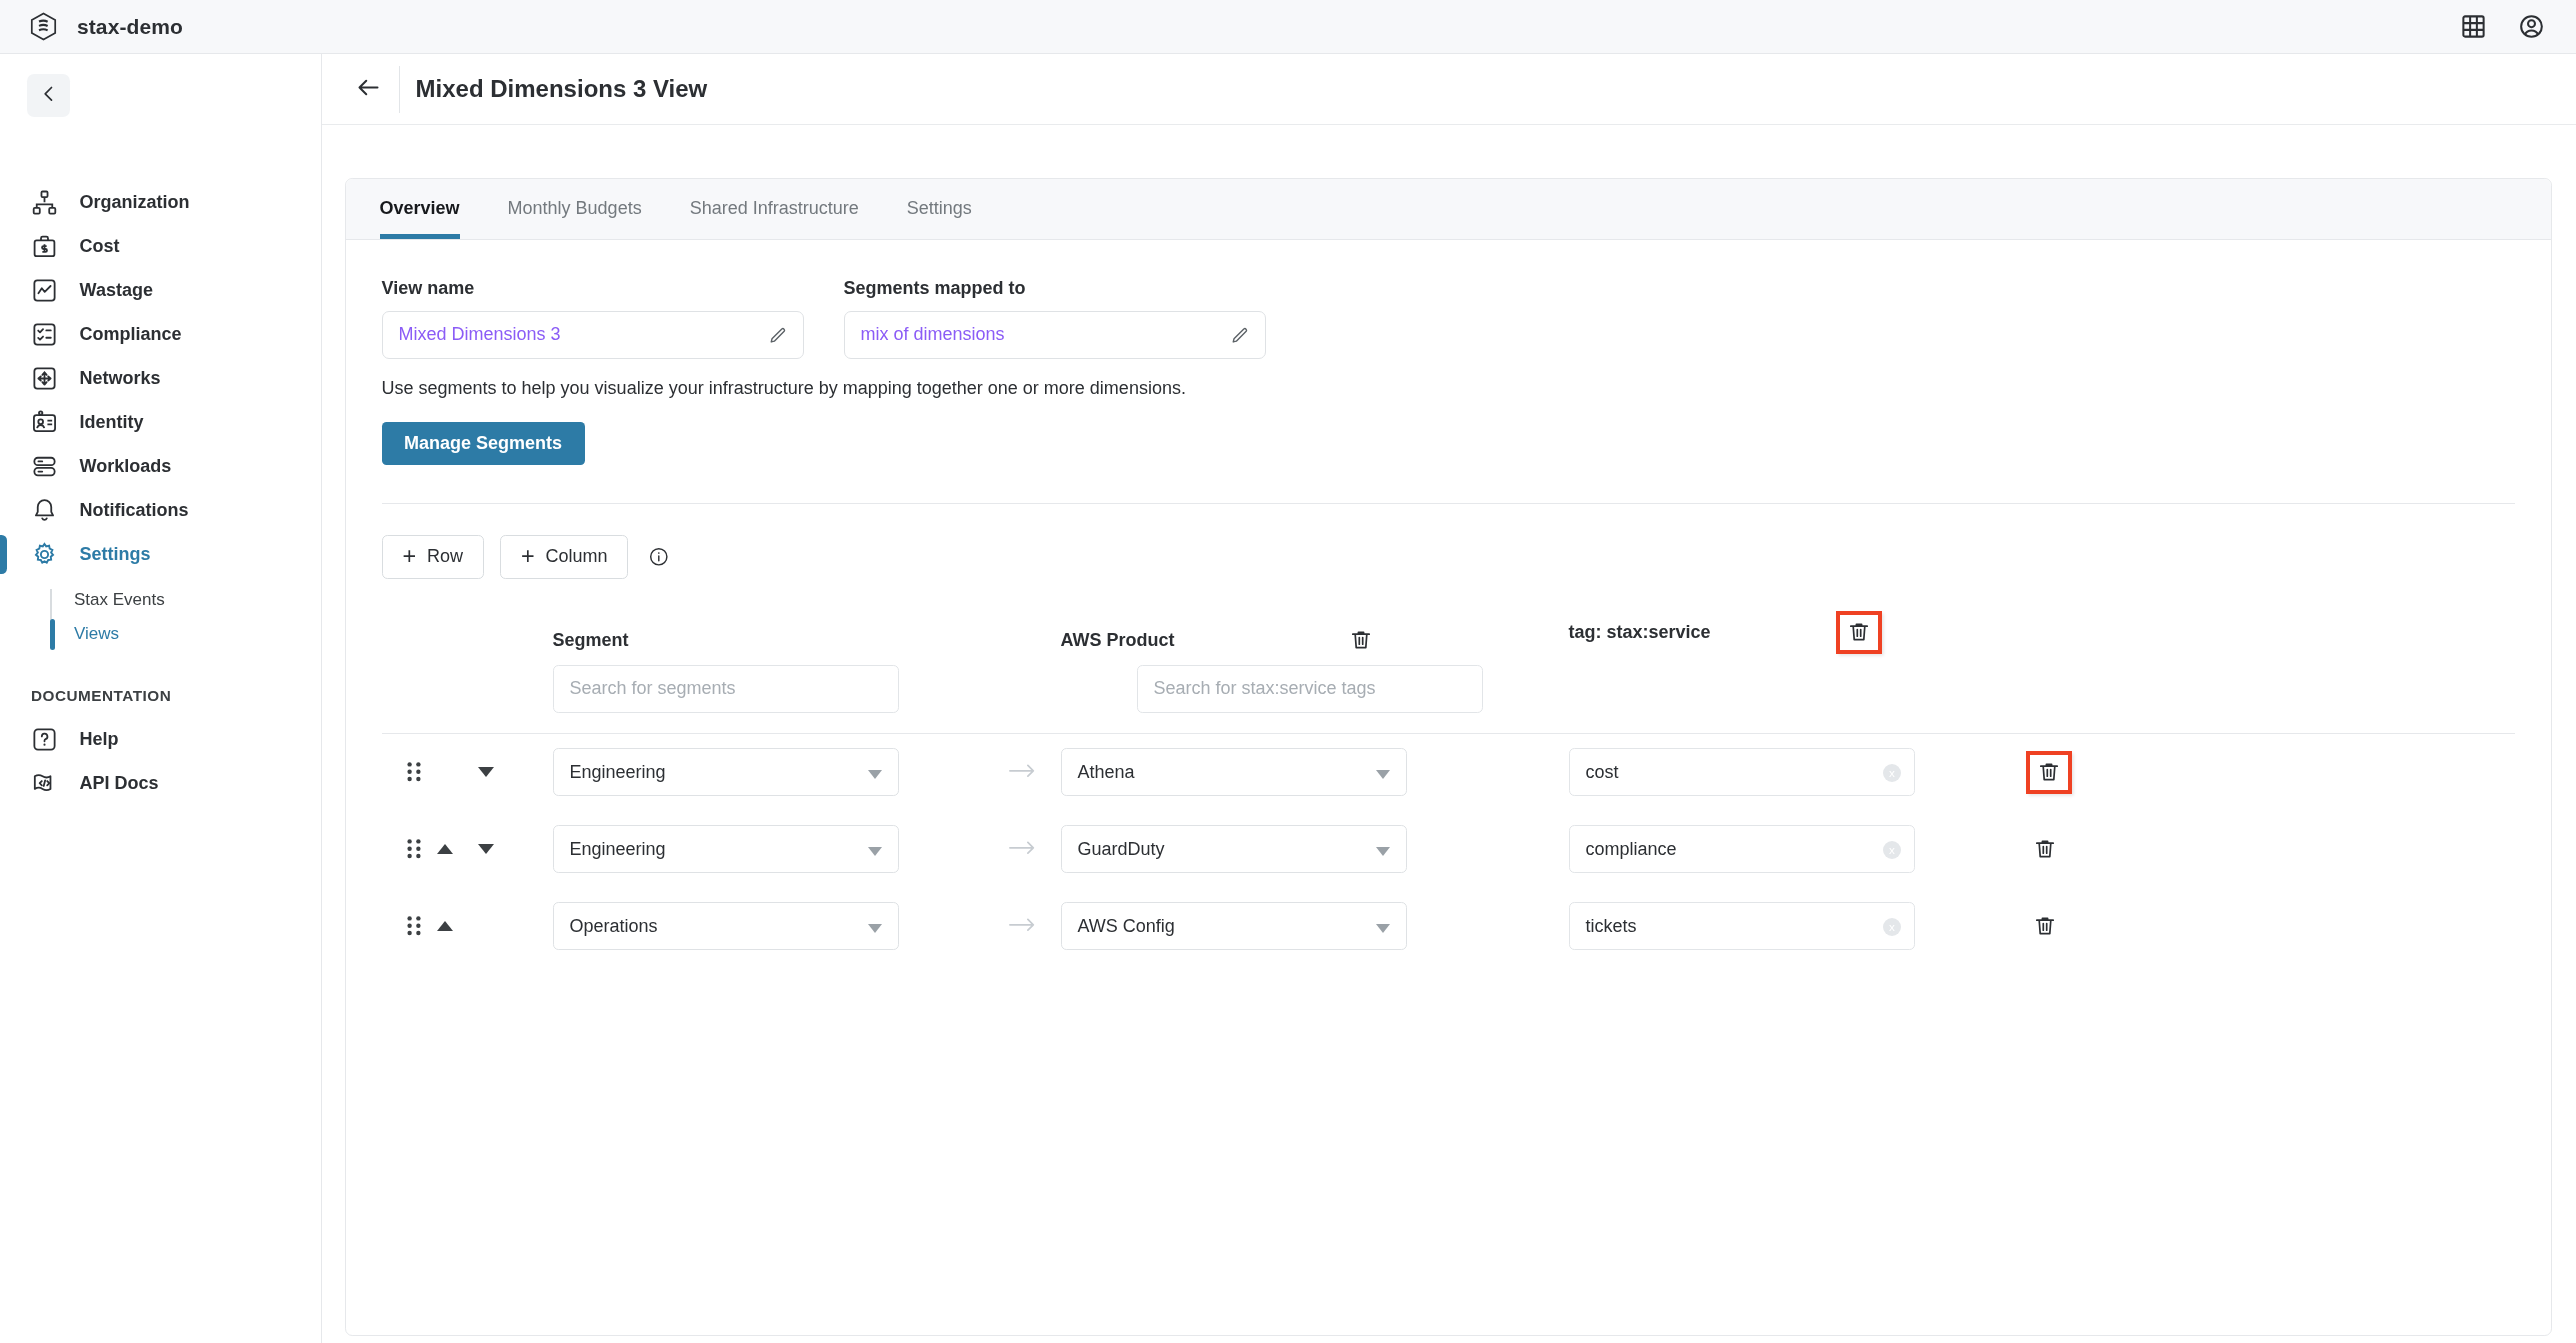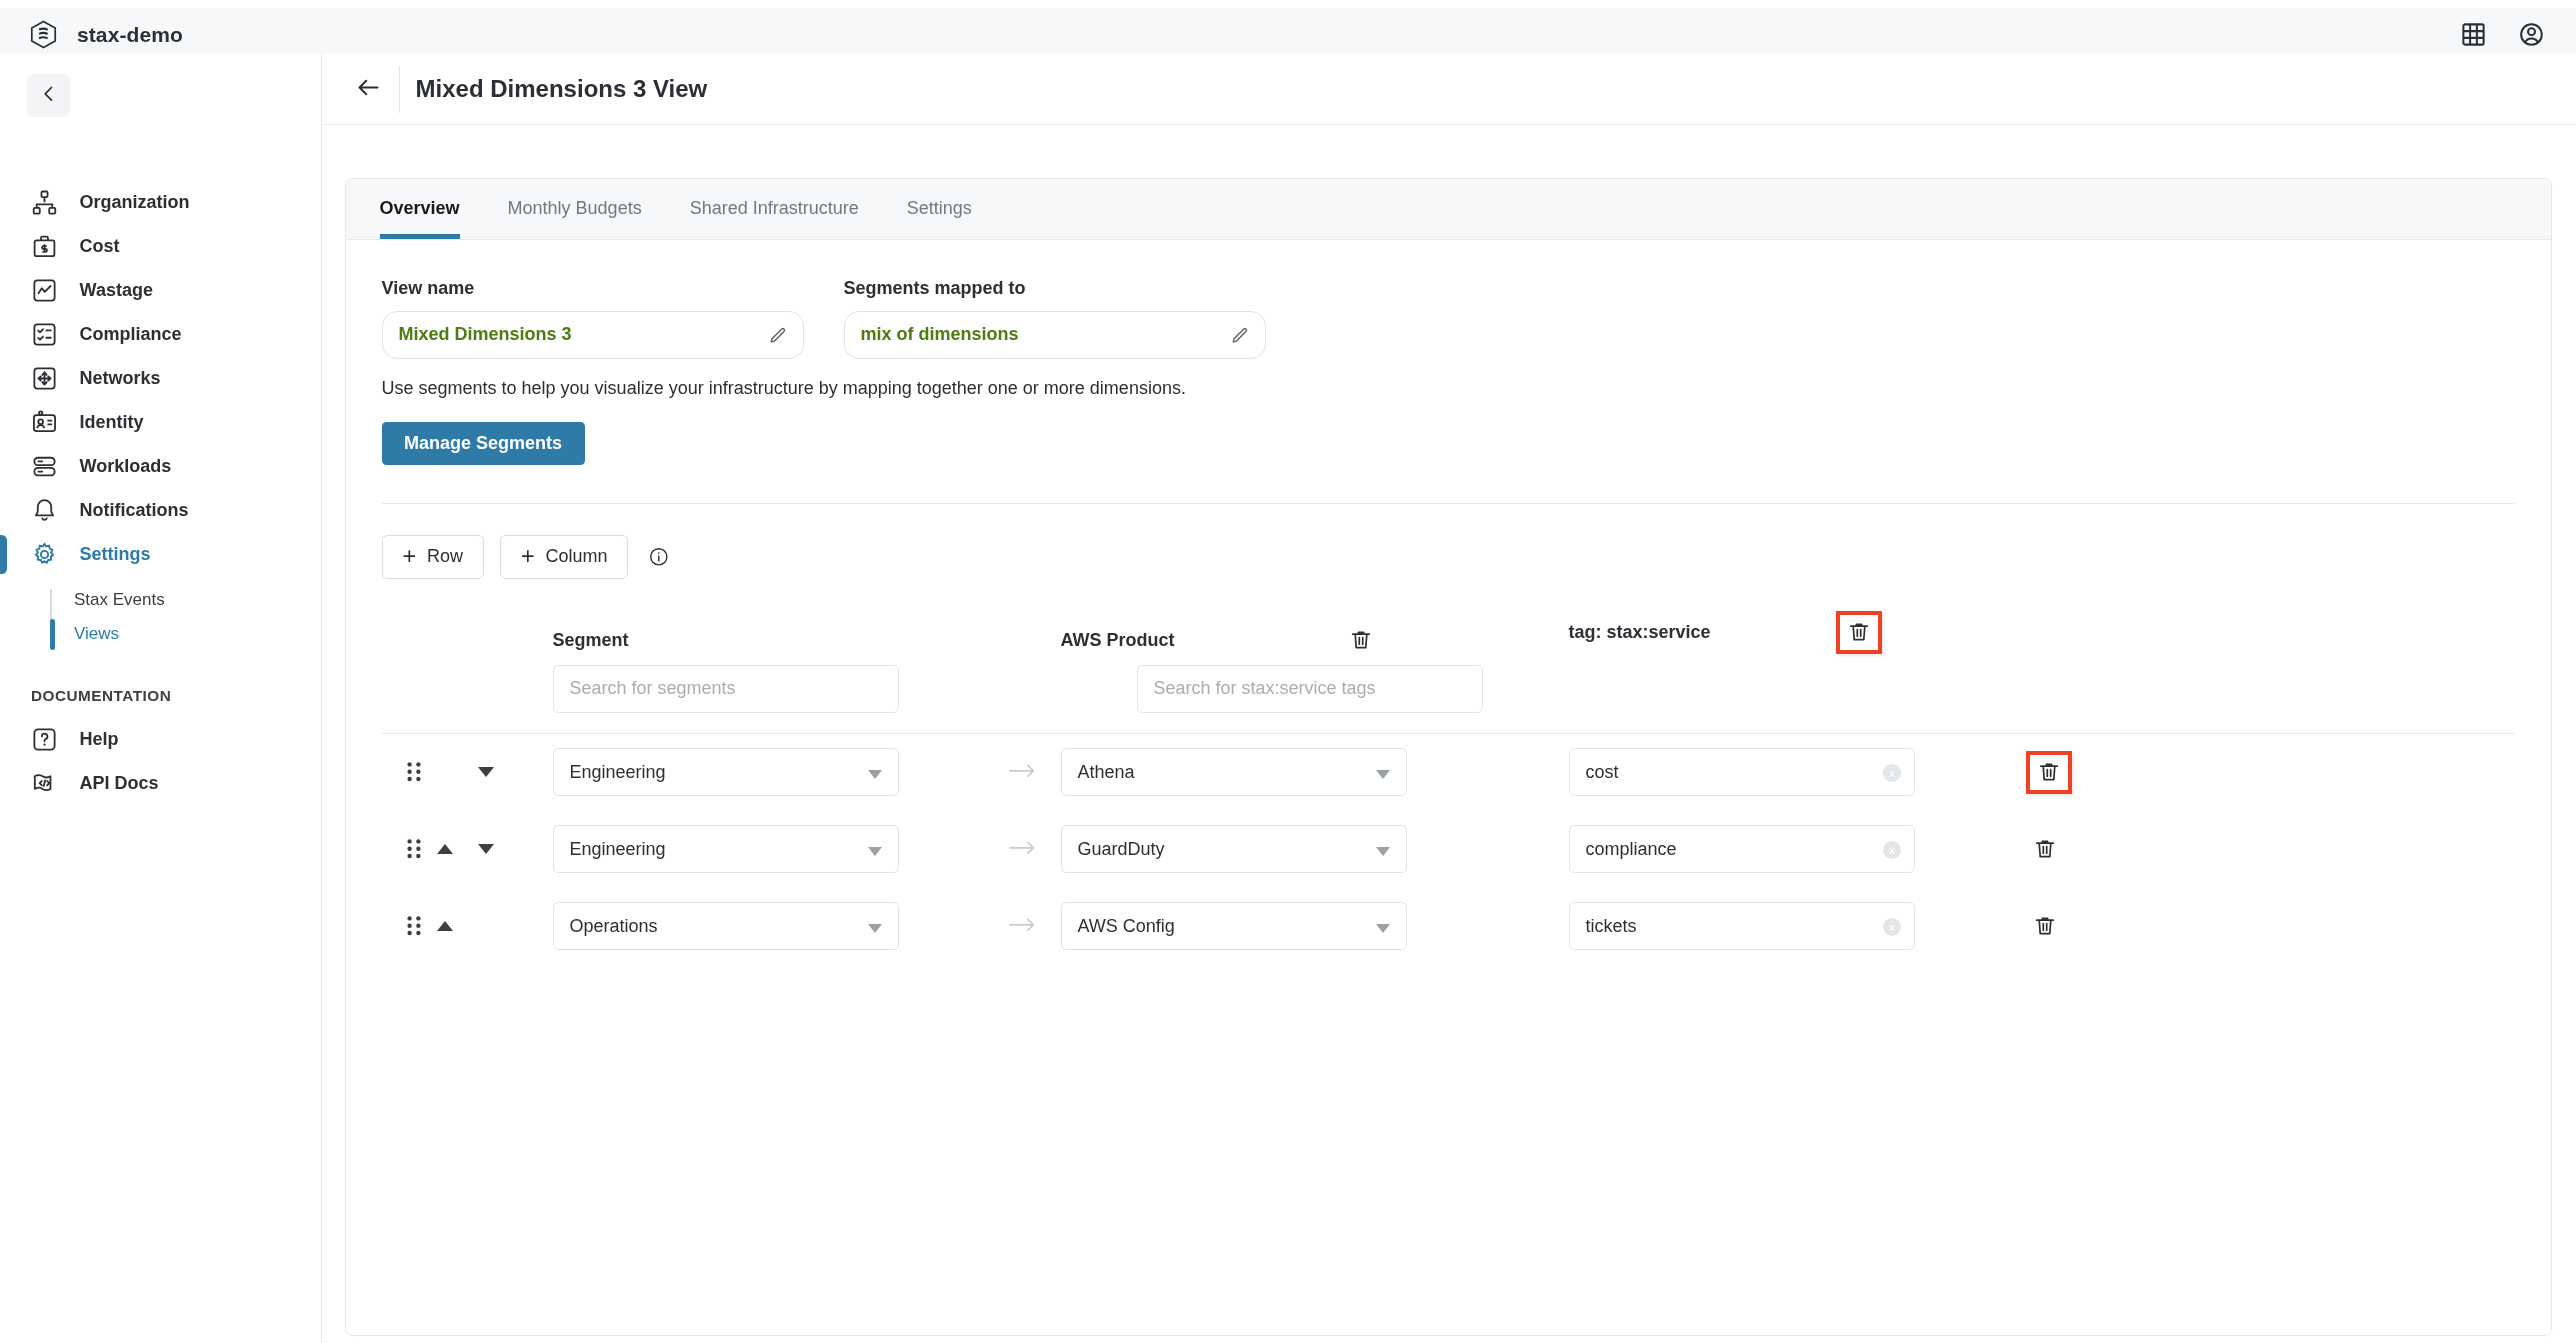--- a/index.html
+++ b/index.html
@@ -13,7 +13,7 @@
 
   
   .topbar {
-    position: absolute; top: 8px; left: 0;
+    position: absolute; top: 0; left: 0;
     width: 2576px; height: 54px;
     background: #f7f8fa;
     border-bottom: 0.9px solid #e6e8eb;

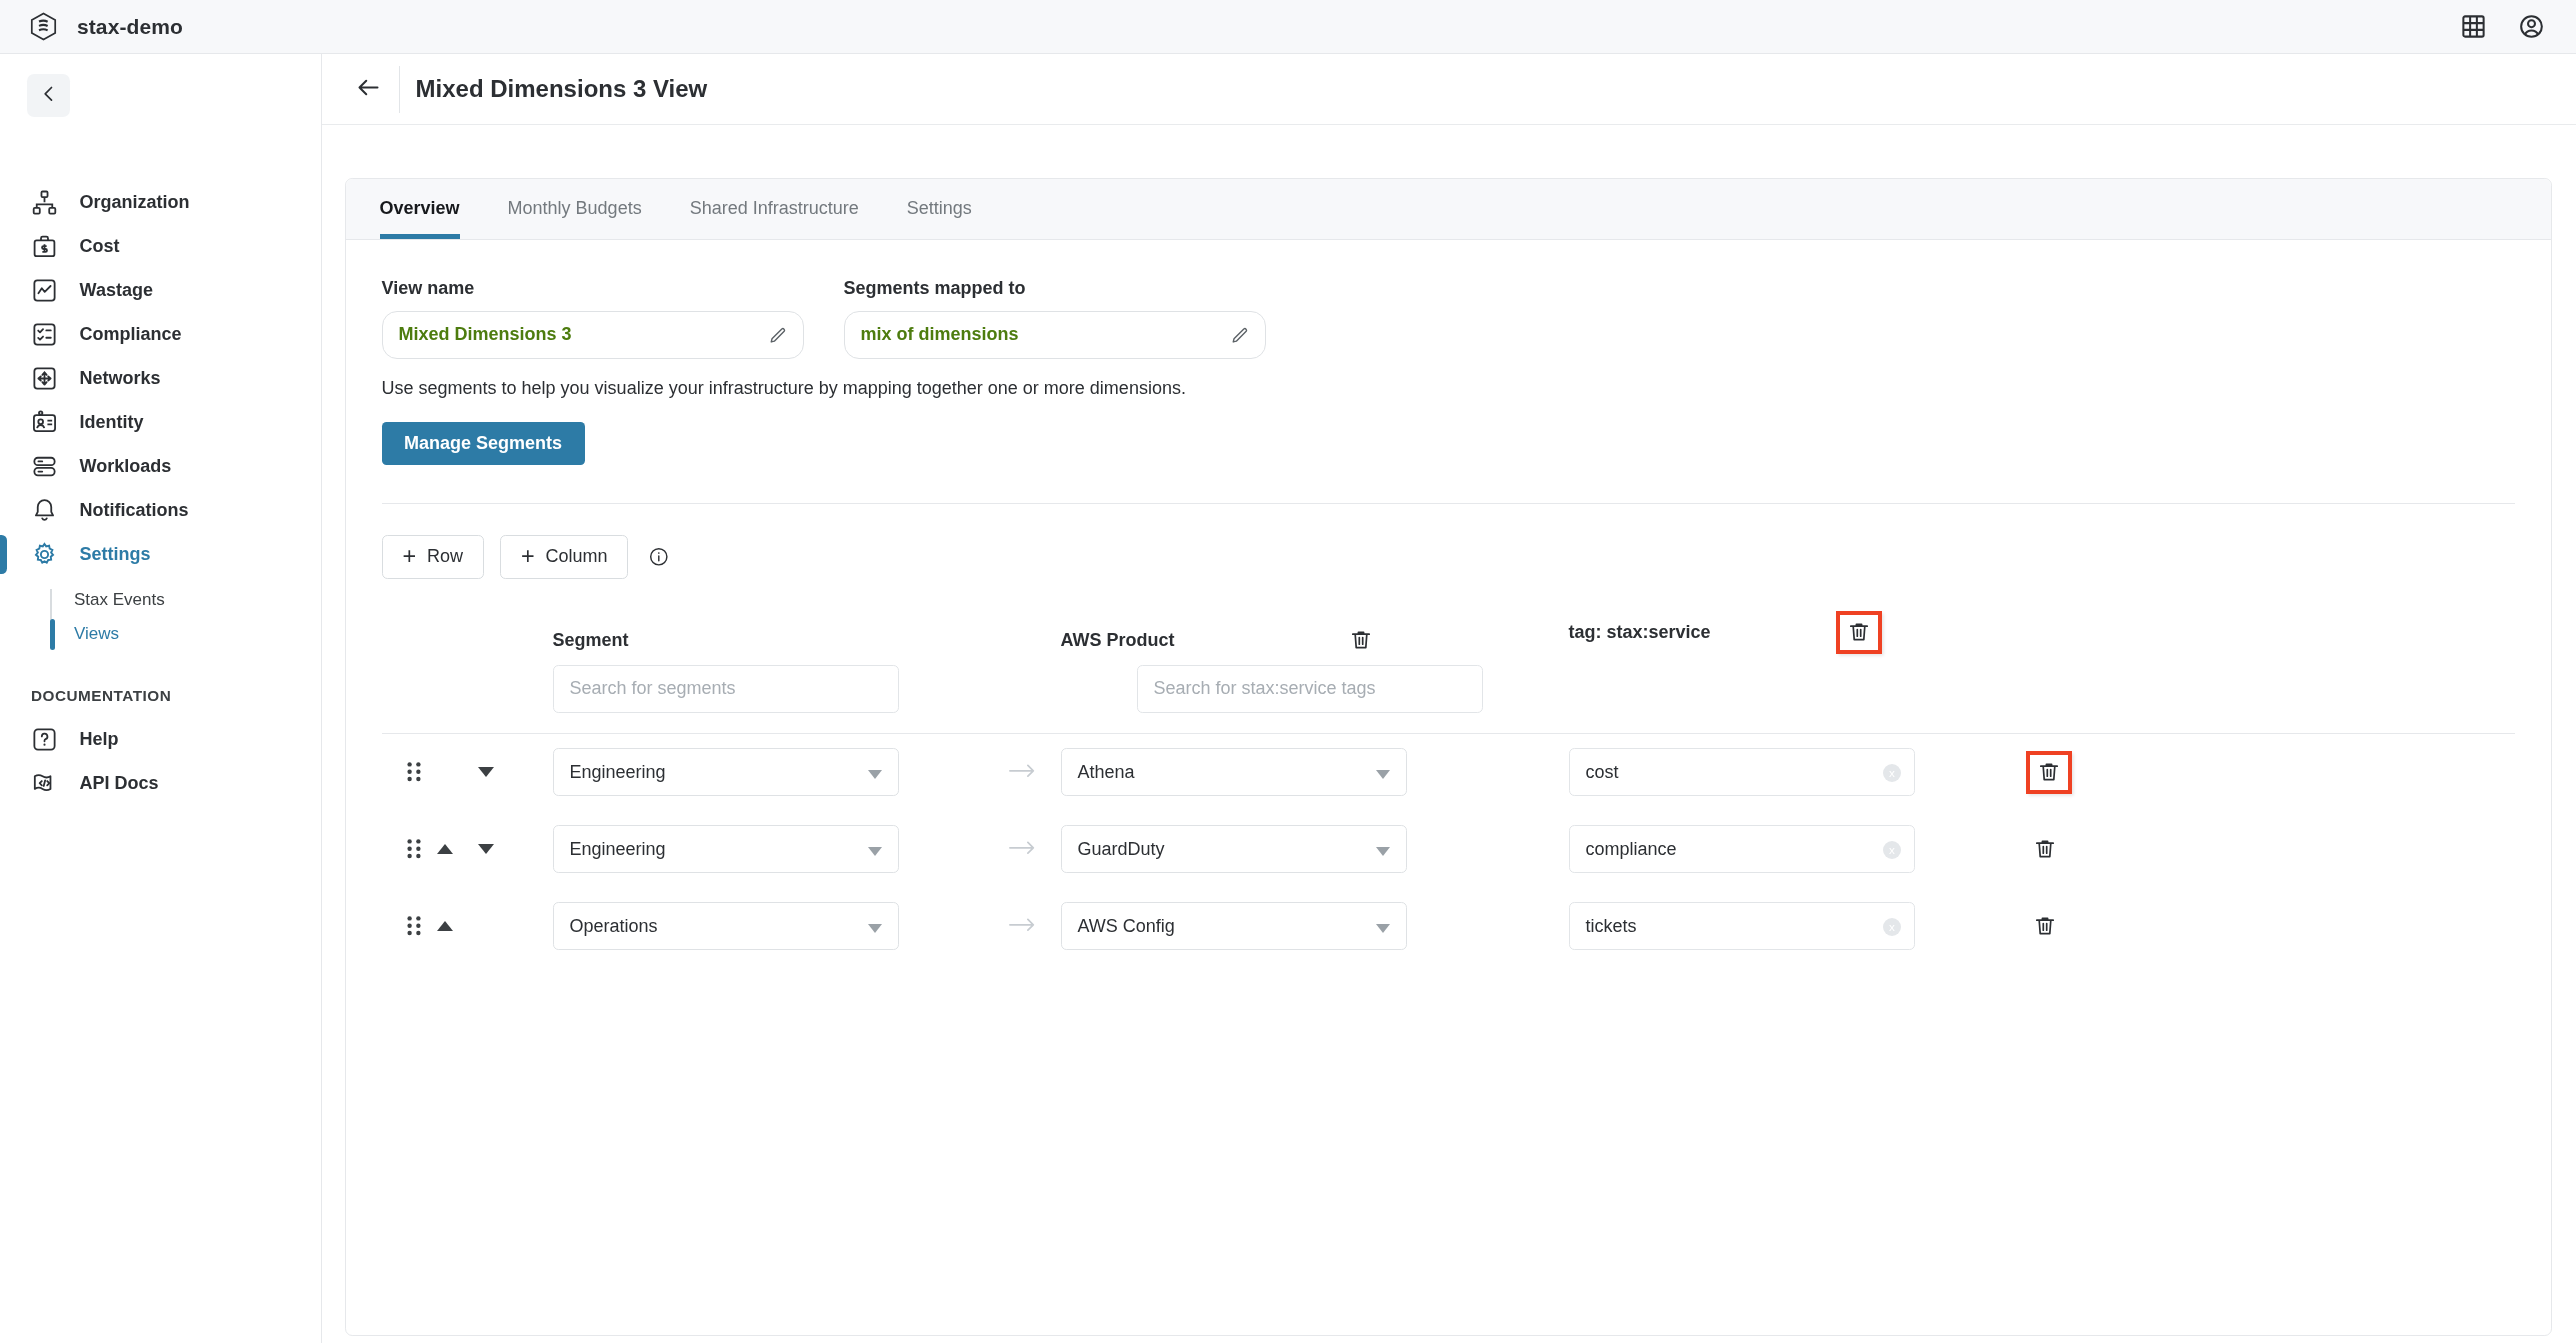--- a/index.html
+++ b/index.html
@@ -122,9 +122,9 @@
   .field-label { font-size: 18px; font-weight: 700; color: #2c2f33; margin-bottom: 11.7px; display: block; }
   .textinput {
     position: relative;
-    height: 48px; border: 0.9px solid #dfe2e5; border-radius: 15px; background: #fff;
+    height: 48px; border: 0.9px solid #dfe2e5; border-radius: 7px; background: #fff;
     display: flex; align-items: center; padding: 0 45px 0 16px;
-    font-size: 18px; color: #4d7c0f; font-weight: bold;
+    font-size: 18px; color: #8b5cf6;
   }
   .pencil { position: absolute; right: 14.4px; top: 14.4px; width: 20px; height: 20px; cursor: pointer; }
 

